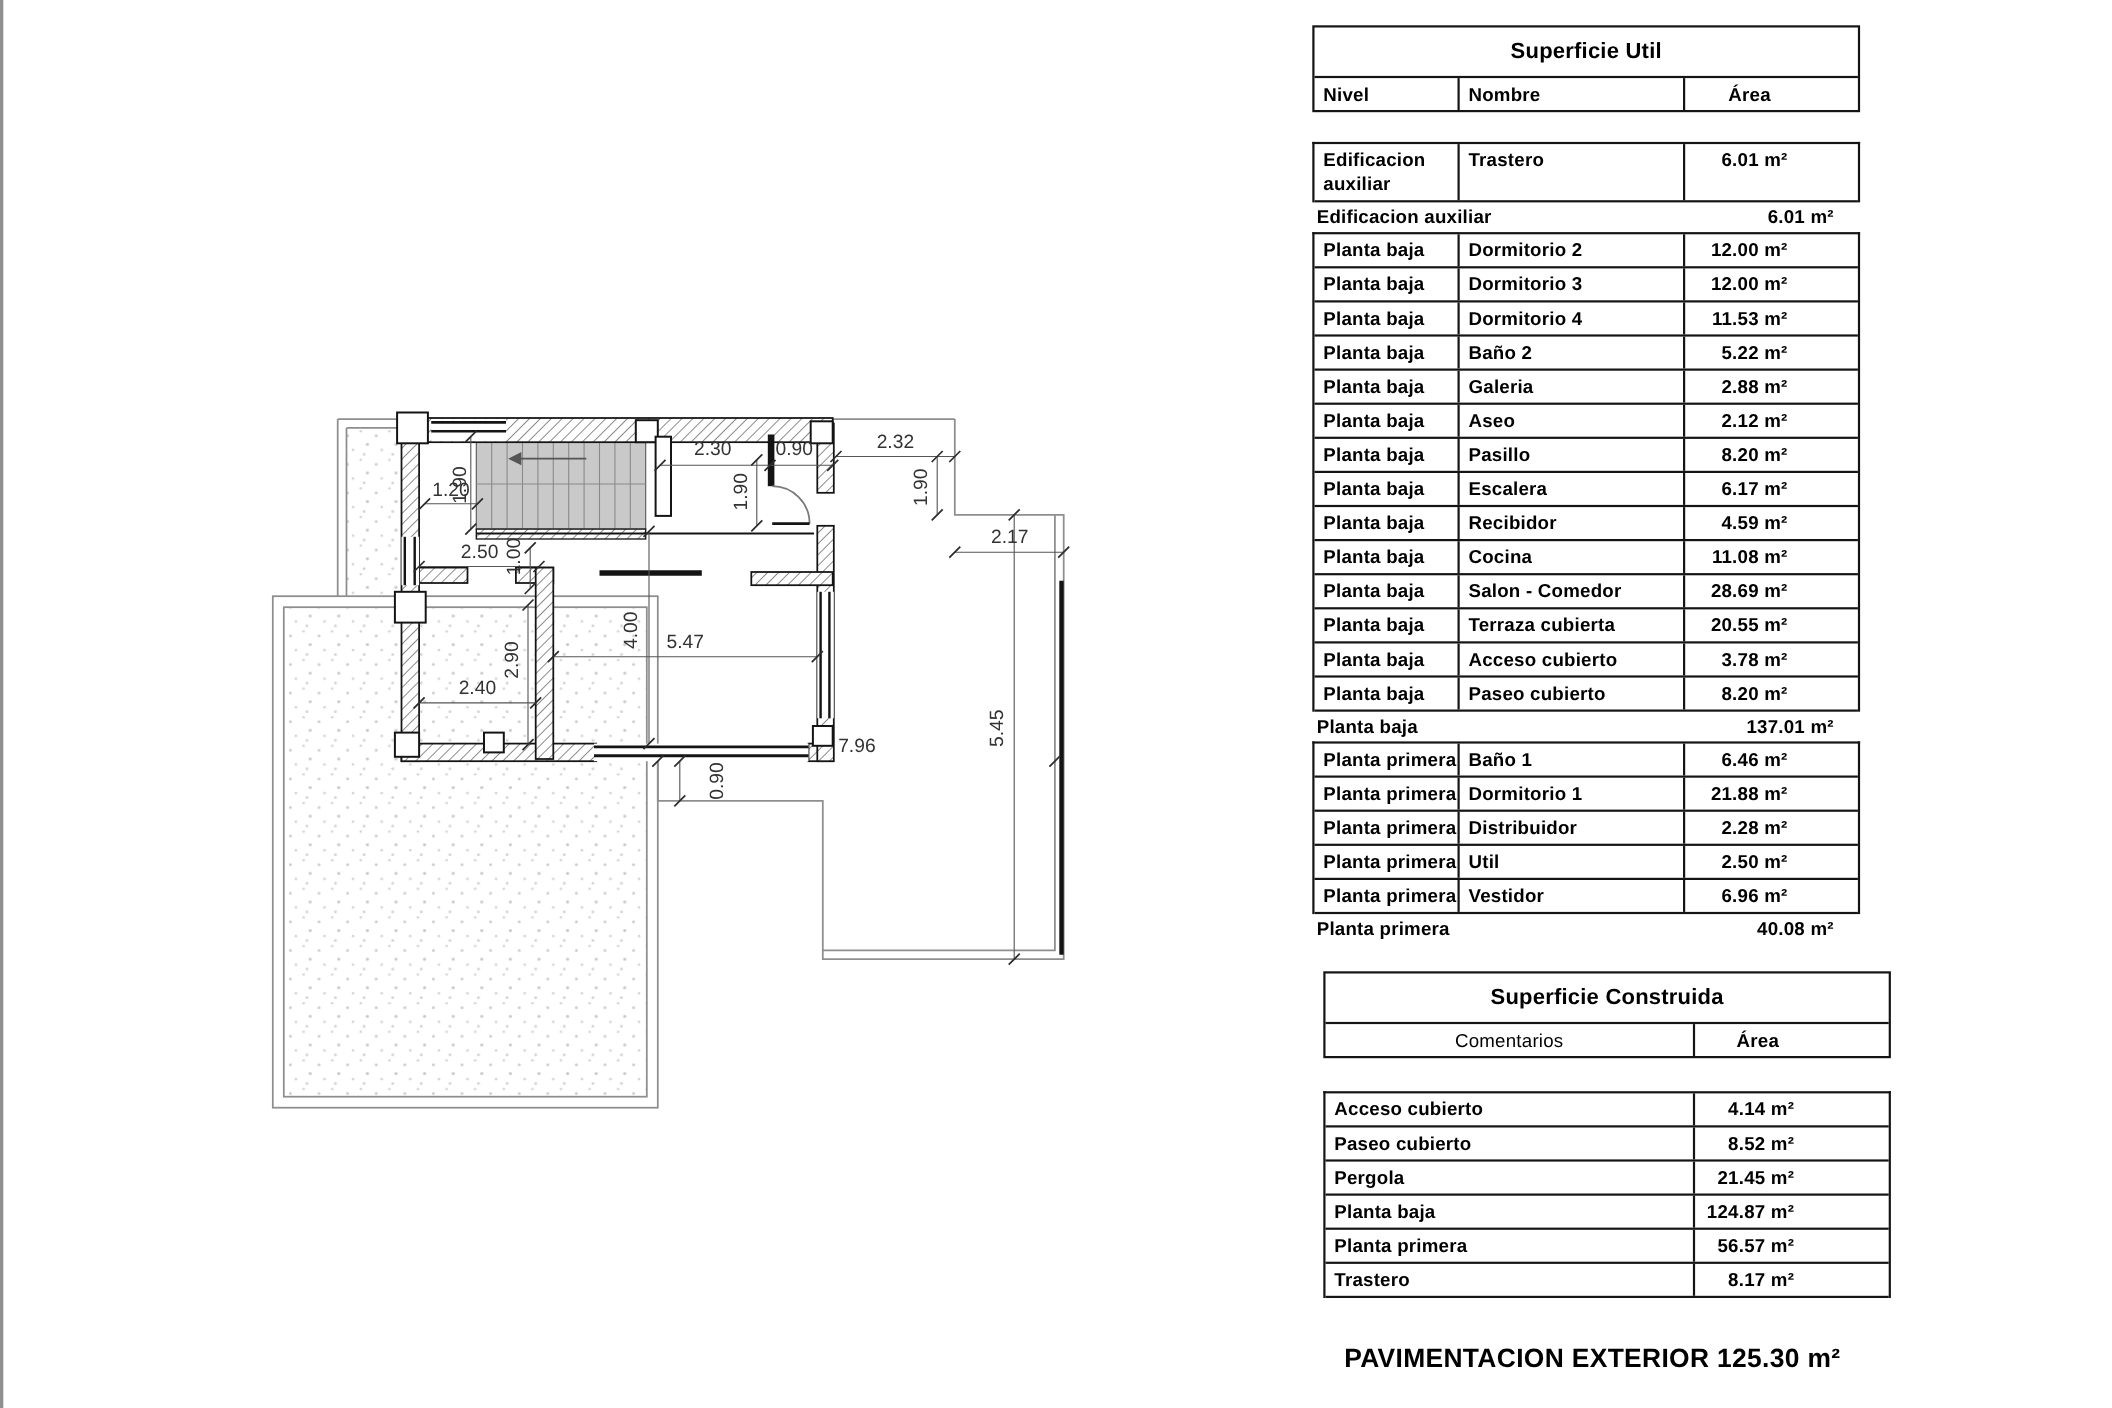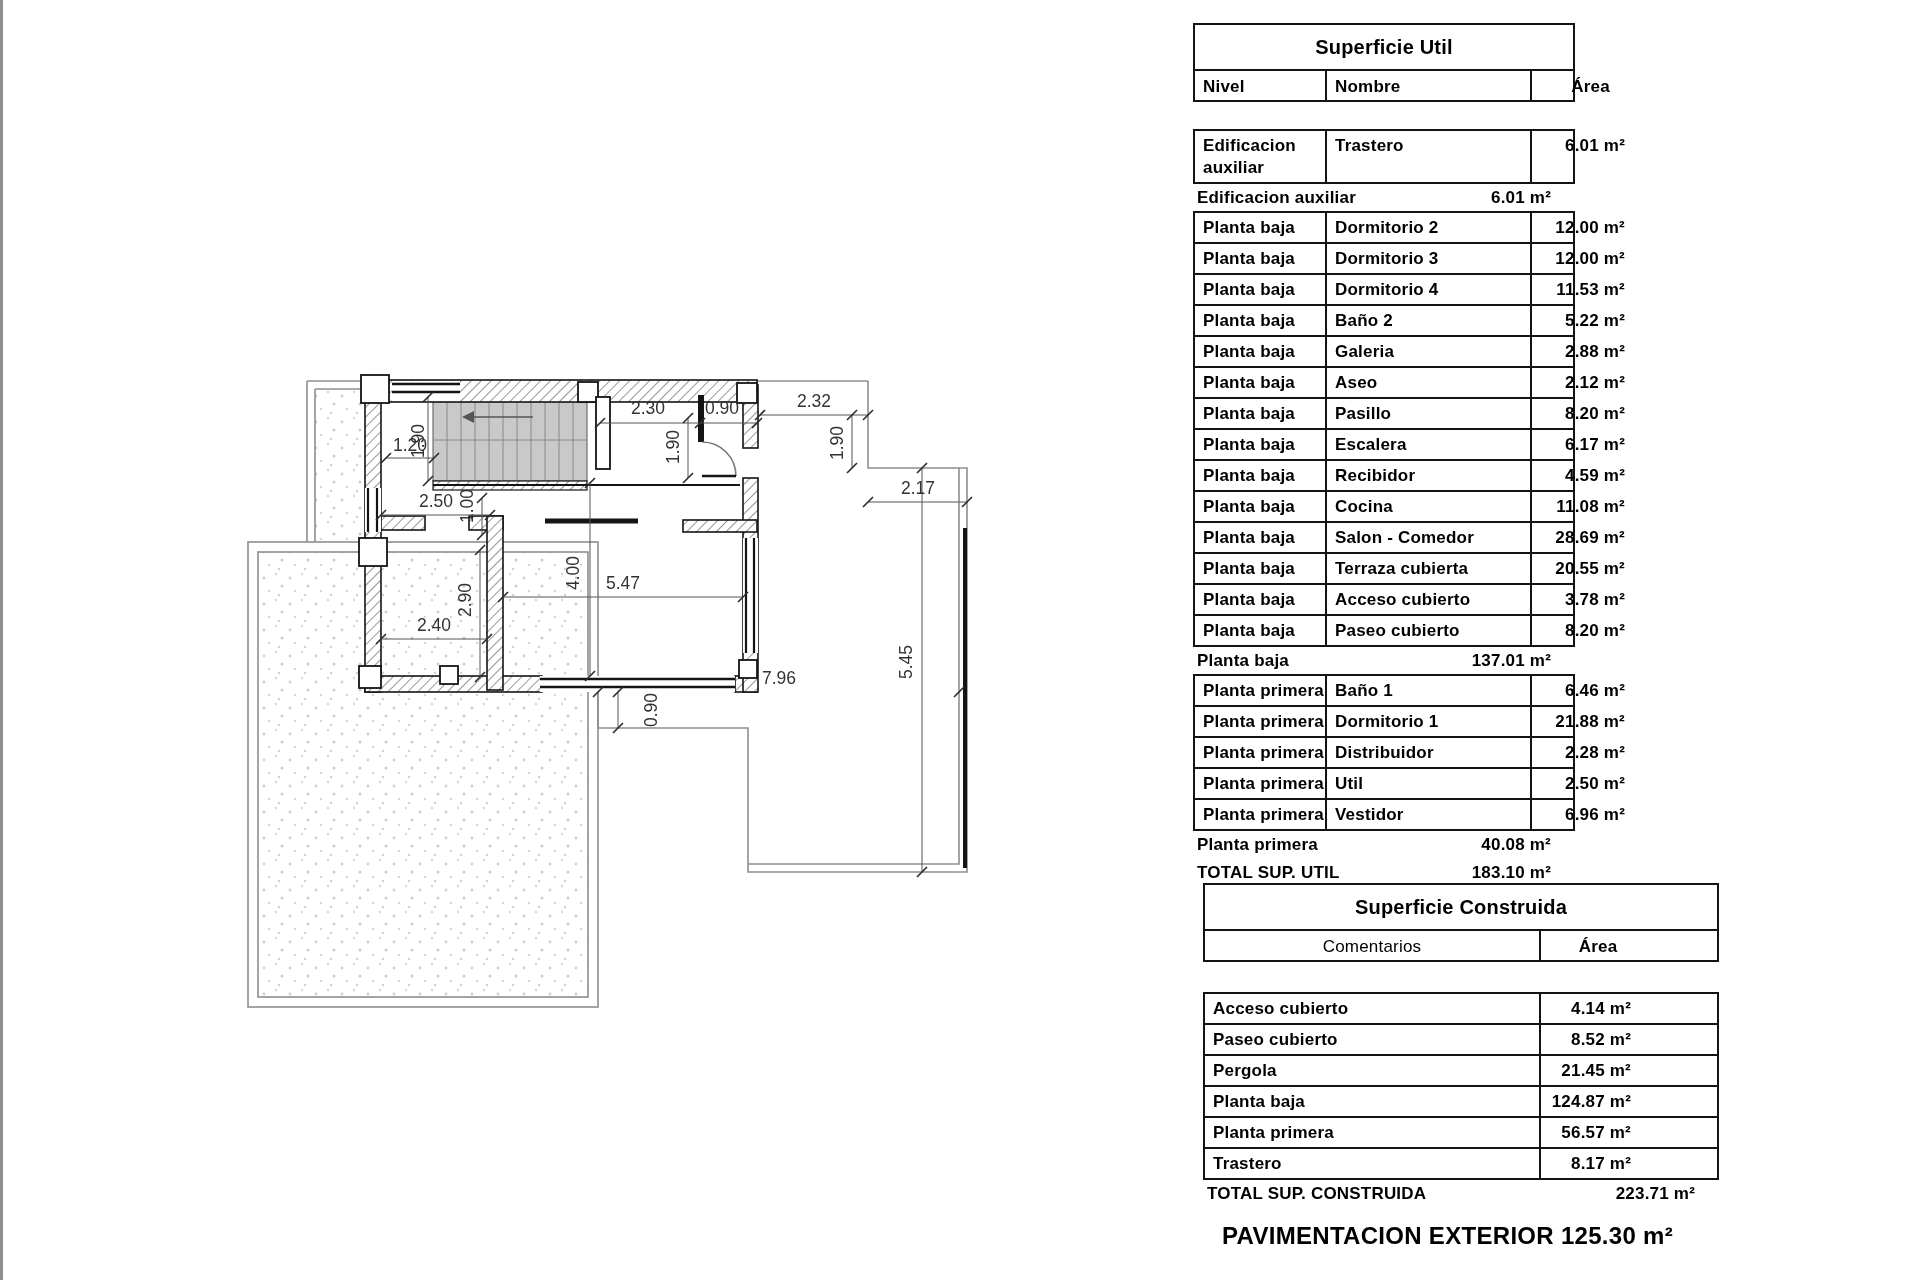--- a/index.html
+++ b/index.html
@@ -175,7 +175,7 @@
     </g>
   </svg>
 
-  <div class="cadtable" style="left:1193px;top:23px;width:382px;">
+  <div class="cadtable" style="left:1193px;top:23px;width:498px;">
     <div class="t-headerbox">
       <div class="t-title">Superficie Util</div>
       <div class="t-colrow t1-grid">

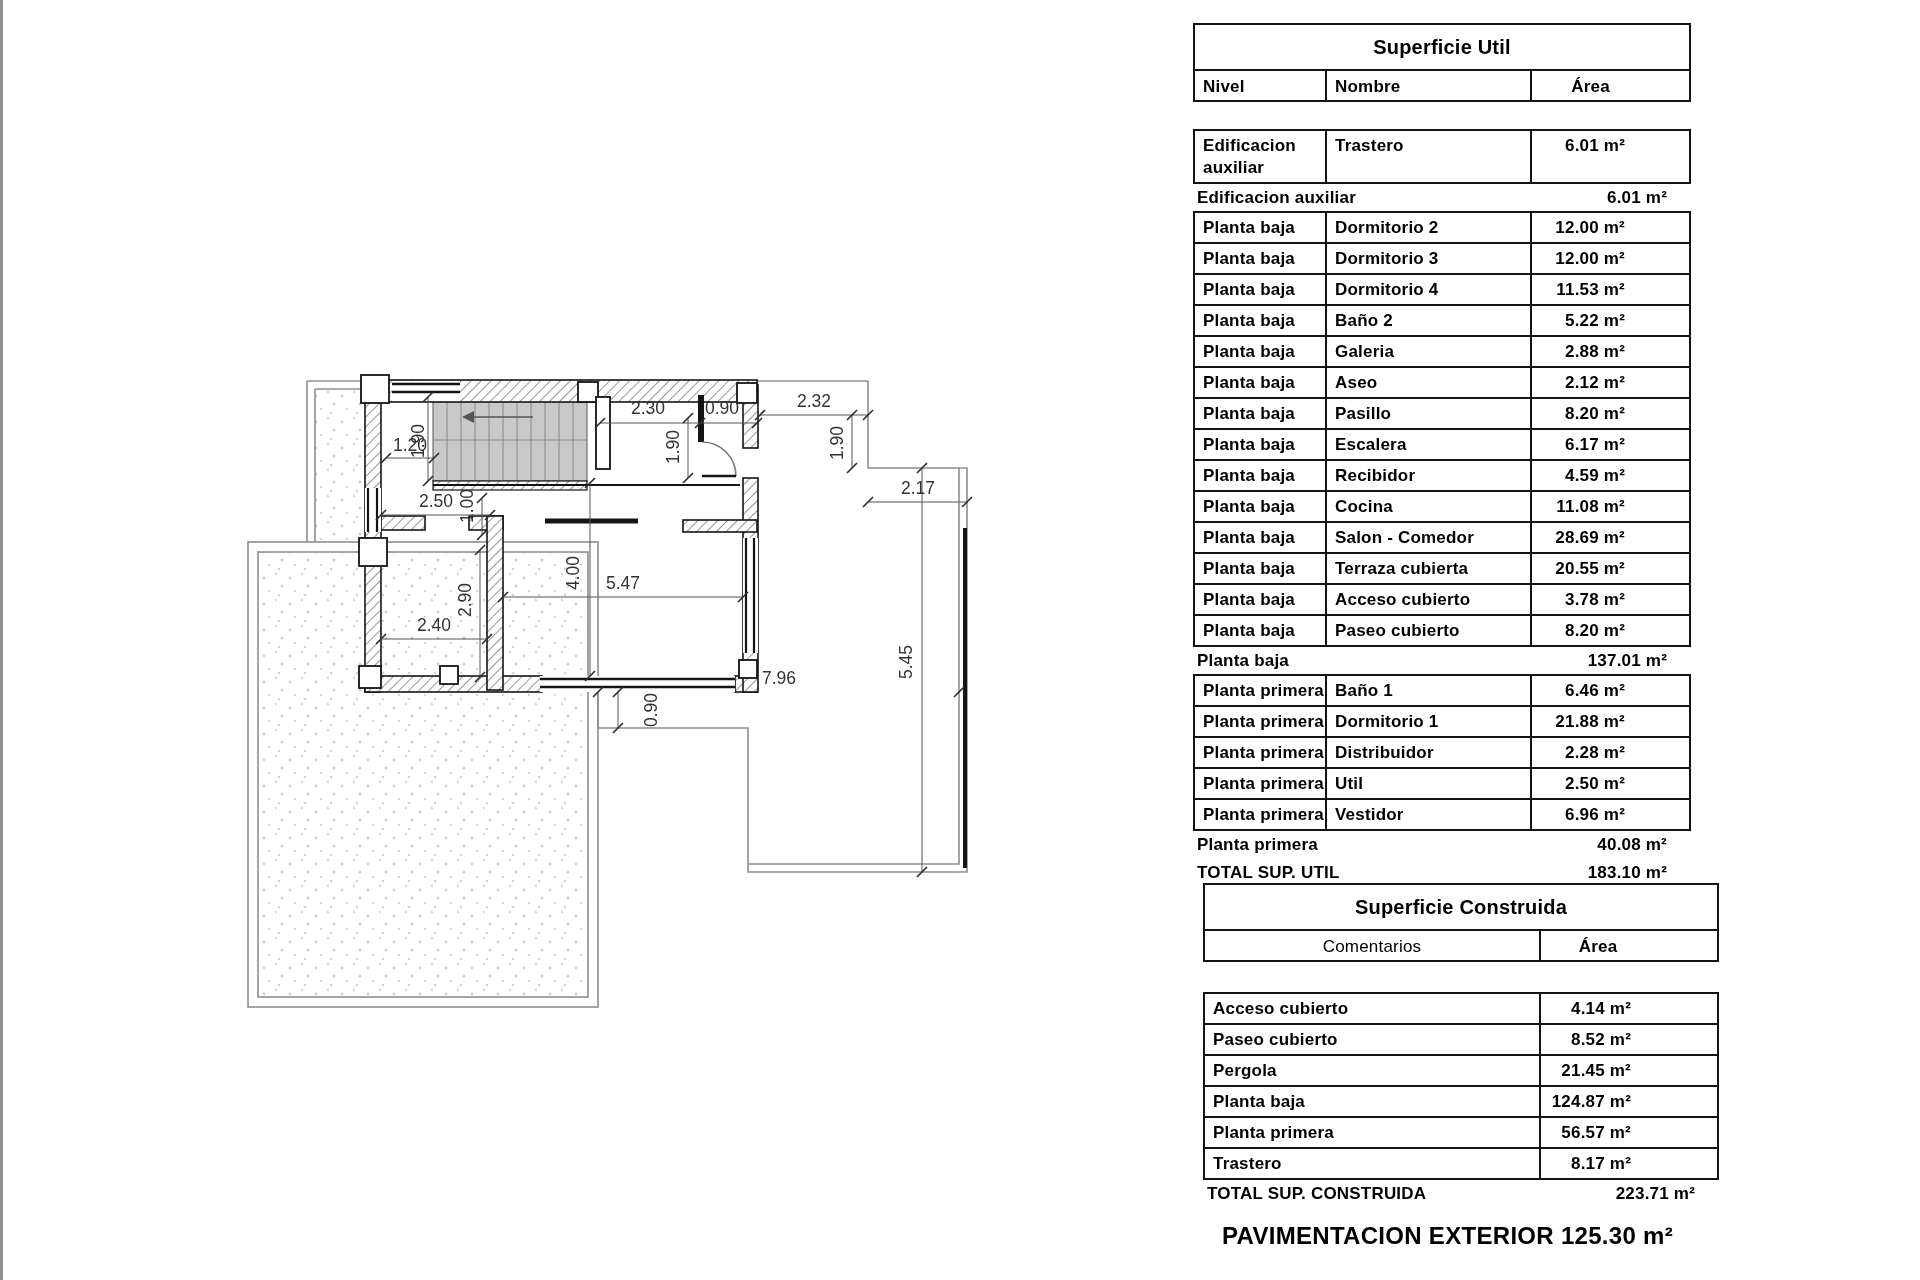--- a/index.html
+++ b/index.html
@@ -307,10 +307,6 @@
       <span>Planta primera</span>
       <span>40.08 m²</span>
     </div>
-    <div class="sumrow nopad-top">
-      <span>TOTAL SUP. UTIL</span>
-      <span>183.10 m²</span>
-    </div>
   </div>
 
   <div class="cadtable" style="left:1203px;top:883px;width:516px;">

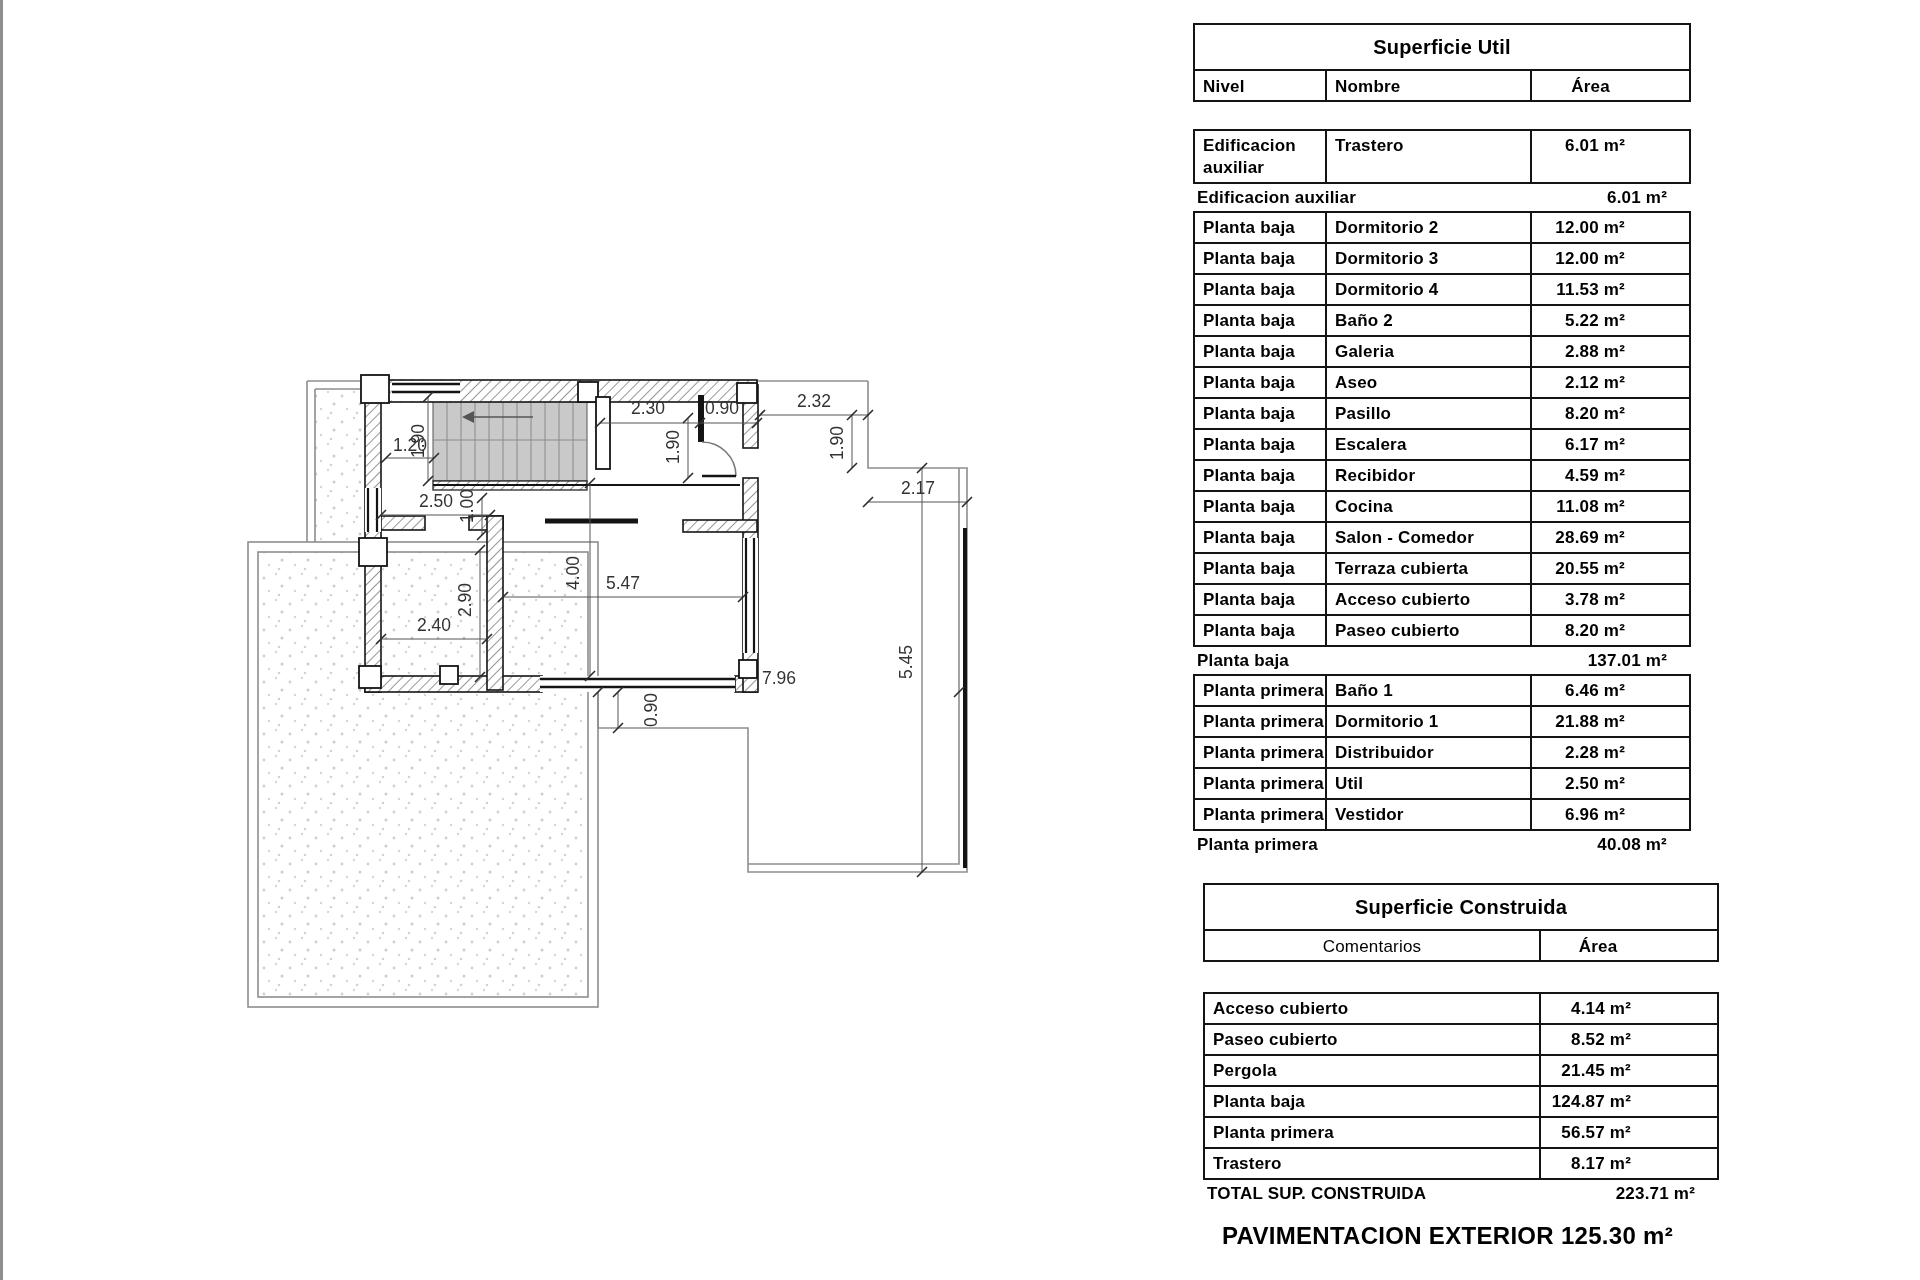--- a/index.html
+++ b/index.html
@@ -346,10 +346,6 @@
         <div class="tcell sep area">8.17 m²</div>
       </div>
     </div>
-    <div class="sumrow">
-      <span>TOTAL SUP. CONSTRUIDA</span>
-      <span>223.71 m²</span>
-    </div>
   </div>
 
   <div class="pav">PAVIMENTACION EXTERIOR 125.30 m²</div>

